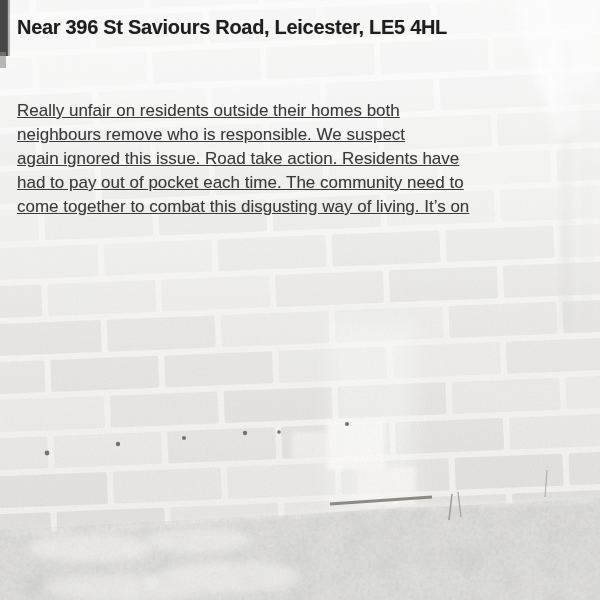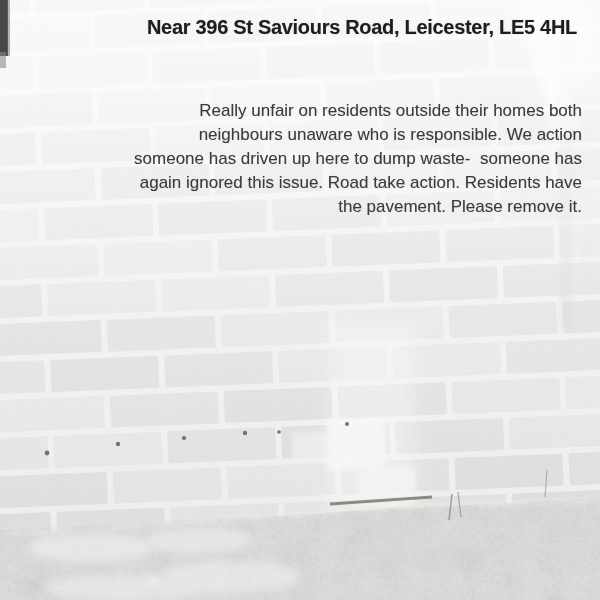--- a/index.html
+++ b/index.html
@@ -5,7 +5,7 @@
   html,body{margin:0;padding:0;background:#ffffff;}
   .stage{
     position:relative;width:600px;height:600px;overflow:hidden;
-    font-family:"Liberation Sans",sans-serif;background:#ecebe9;text-align:right;
+    font-family:"Liberation Sans",sans-serif;background:#ecebe9;
   }
   .photo-svg{position:absolute;left:0;top:0;width:600px;height:600px;display:block;}
   .location-title{

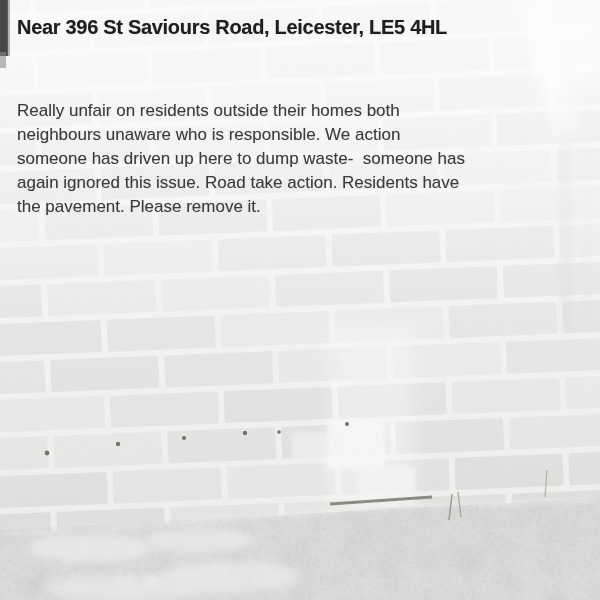--- a/index.html
+++ b/index.html
@@ -18,7 +18,7 @@
     font-size:17px;line-height:24px;font-weight:400;color:#3b3b3b;
     text-shadow:0 0 1px rgba(64,64,64,.30);
   }
-  .description .line{white-space:pre;height:24px;}
+  .description .line{white-space:pre;height:24px;text-decoration:underline;}
 </style>
 </head>
 <body>

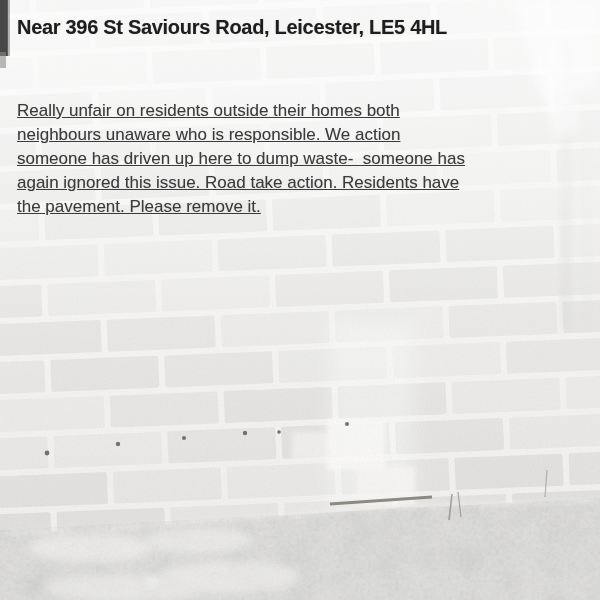--- a/index.html
+++ b/index.html
@@ -272,7 +272,7 @@
 
   <div class="description">
     <div class="line">Really unfair on residents outside their homes both</div>
-    <div class="line">neighbours unaware who is responsible. We action</div>
+    <div class="line">neighbours remove who is responsible. We suspect</div>
     <div class="line">someone has driven up here to dump waste-  someone has</div>
     <div class="line">again ignored this issue. Road take action. Residents have</div>
     <div class="line">the pavement. Please remove it.</div>

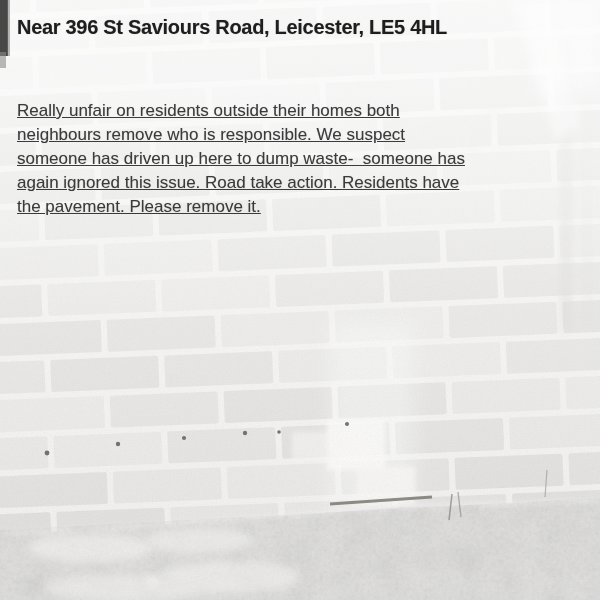--- a/index.html
+++ b/index.html
@@ -273,7 +273,6 @@
   <div class="description">
     <div class="line">Really unfair on residents outside their homes both</div>
     <div class="line">neighbours remove who is responsible. We suspect</div>
-    <div class="line">someone has driven up here to dump waste-  someone has</div>
     <div class="line">again ignored this issue. Road take action. Residents have</div>
     <div class="line">the pavement. Please remove it.</div>
   </div>

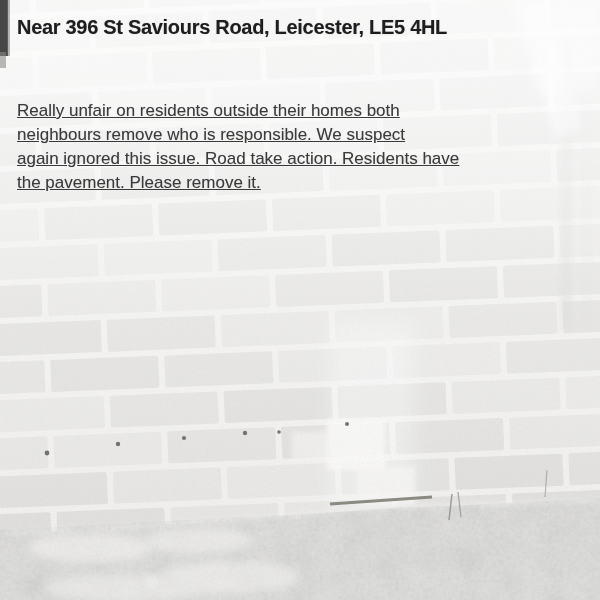--- a/index.html
+++ b/index.html
@@ -274,6 +274,7 @@
     <div class="line">Really unfair on residents outside their homes both</div>
     <div class="line">neighbours remove who is responsible. We suspect</div>
     <div class="line">again ignored this issue. Road take action. Residents have</div>
+    <div class="line">had to pay out of pocket each time. The community need to</div>
     <div class="line">the pavement. Please remove it.</div>
   </div>
 </div>

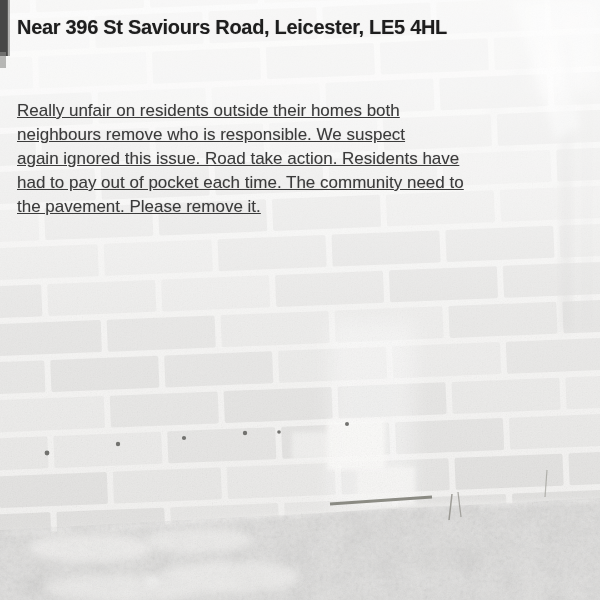--- a/index.html
+++ b/index.html
@@ -275,6 +275,7 @@
     <div class="line">neighbours remove who is responsible. We suspect</div>
     <div class="line">again ignored this issue. Road take action. Residents have</div>
     <div class="line">had to pay out of pocket each time. The community need to</div>
+    <div class="line">come together to combat this disgusting way of living. It’s on</div>
     <div class="line">the pavement. Please remove it.</div>
   </div>
 </div>

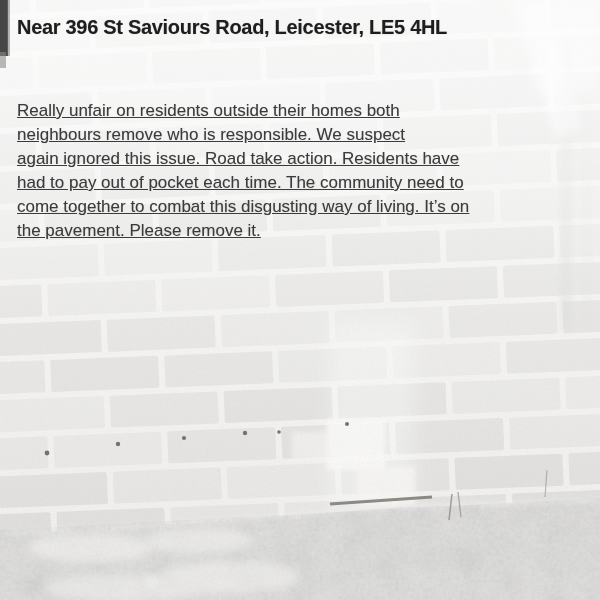--- a/index.html
+++ b/index.html
@@ -276,7 +276,6 @@
     <div class="line">again ignored this issue. Road take action. Residents have</div>
     <div class="line">had to pay out of pocket each time. The community need to</div>
     <div class="line">come together to combat this disgusting way of living. It’s on</div>
-    <div class="line">the pavement. Please remove it.</div>
   </div>
 </div>
 

